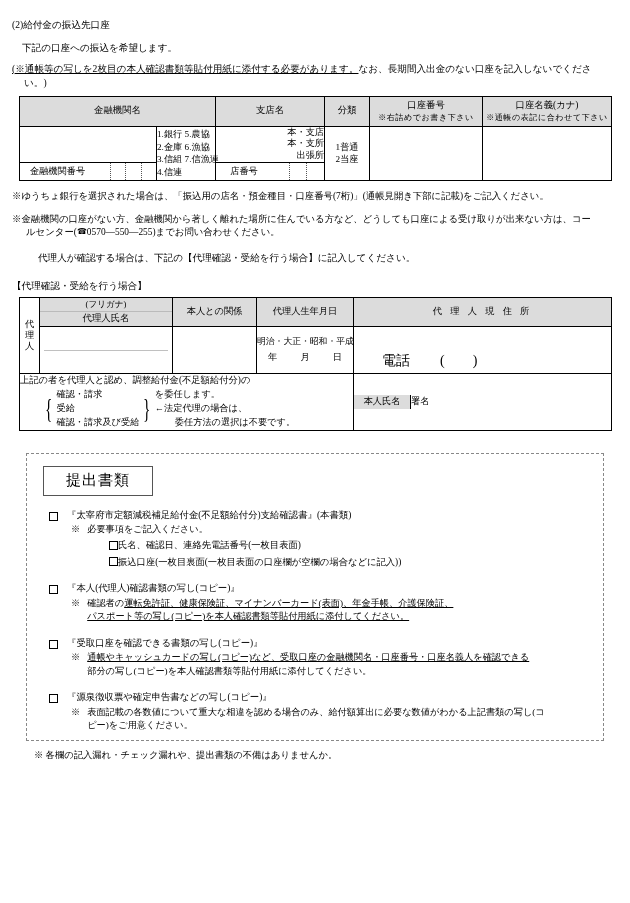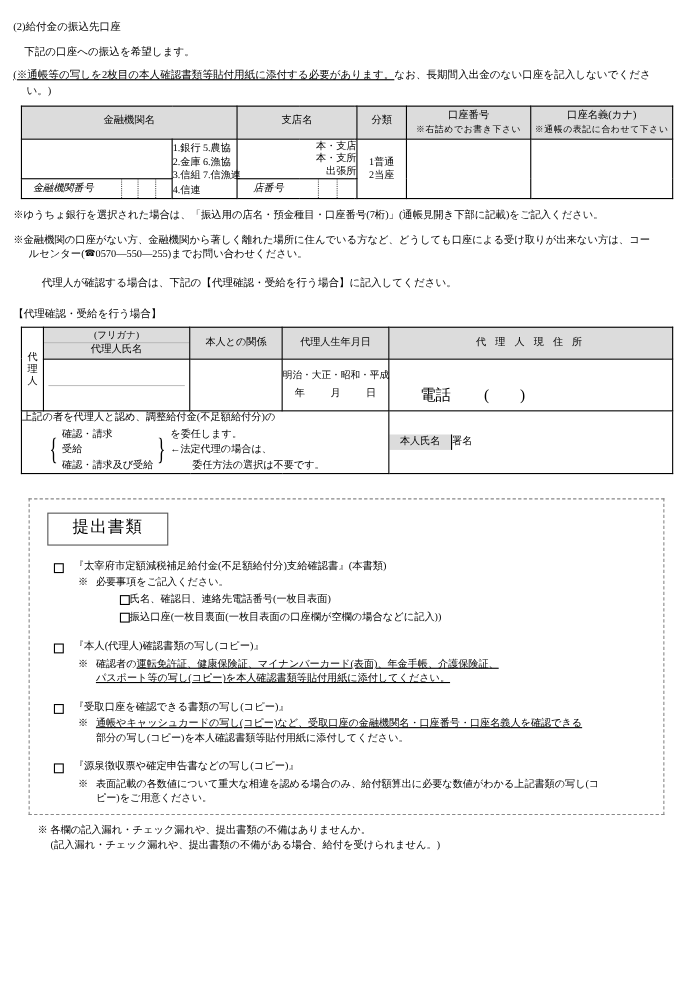--- a/index.html
+++ b/index.html
@@ -119,7 +119,7 @@
     display: block;
   }
   .digits > i:first-child { border-left: none; }
-  .dcell { padding: 0; height: 100%; font-style: italic; }
+  .dcell { padding: 0; height: 100%; }
   .dcell .digits { min-height: 15px; }
   td.acctno .digits { min-height: 47px; }
 

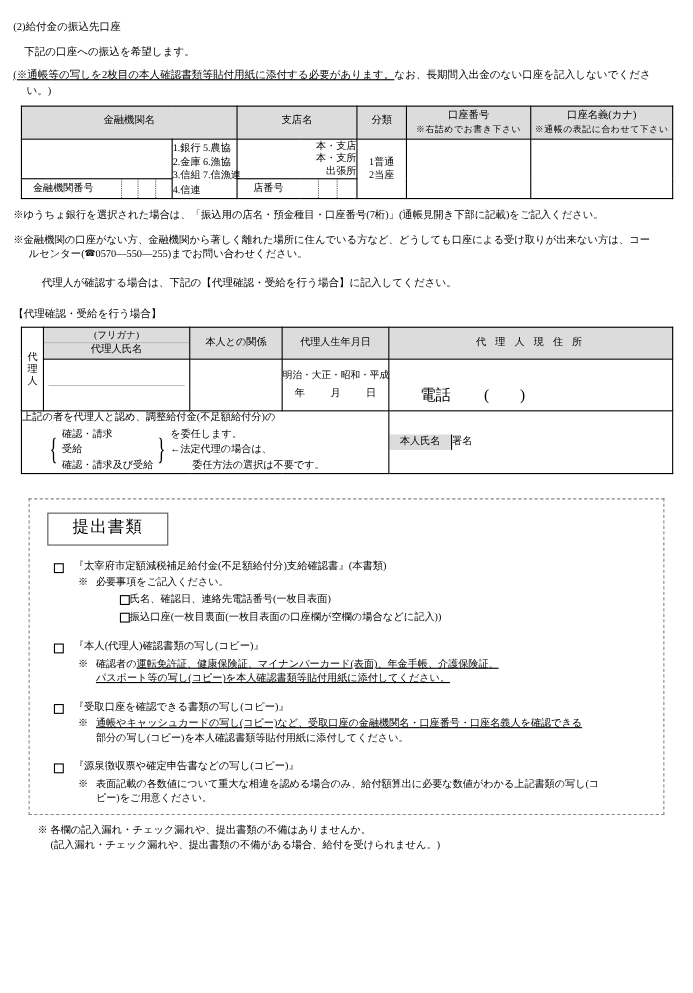--- a/index.html
+++ b/index.html
@@ -546,7 +546,6 @@
 
   <div class="footer-note">
     <span>※ 各欄の記入漏れ・チェック漏れや、提出書類の不備はありませんか。</span>
-    <span class="l2">(記入漏れ・チェック漏れや、提出書類の不備がある場合、給付を受けられません。)</span>
   </div>
 
 </div>

